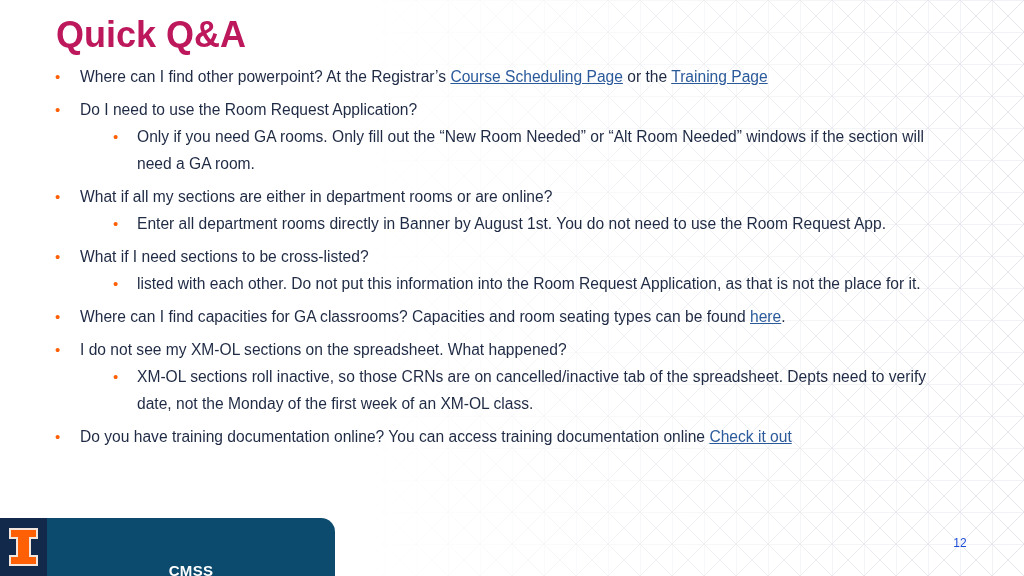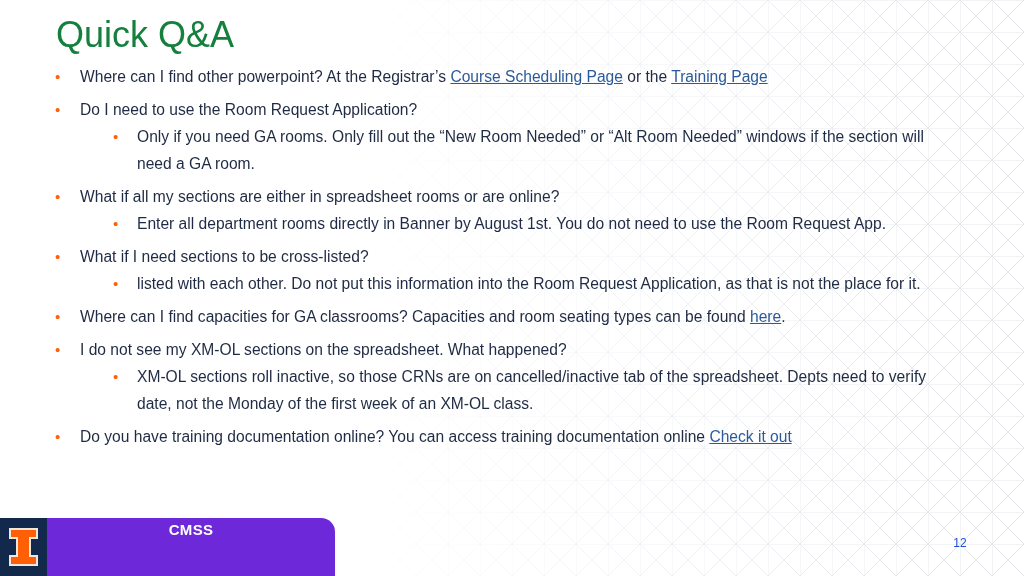--- a/index.html
+++ b/index.html
@@ -36,8 +36,8 @@
       margin: 0;
       font-size: 36px;
       line-height: 44px;
-      font-weight: normal;
-      color: #15803d;
+      font-weight: bold;
+      color: #be185d;
       letter-spacing: 0px;
     }
     .content {

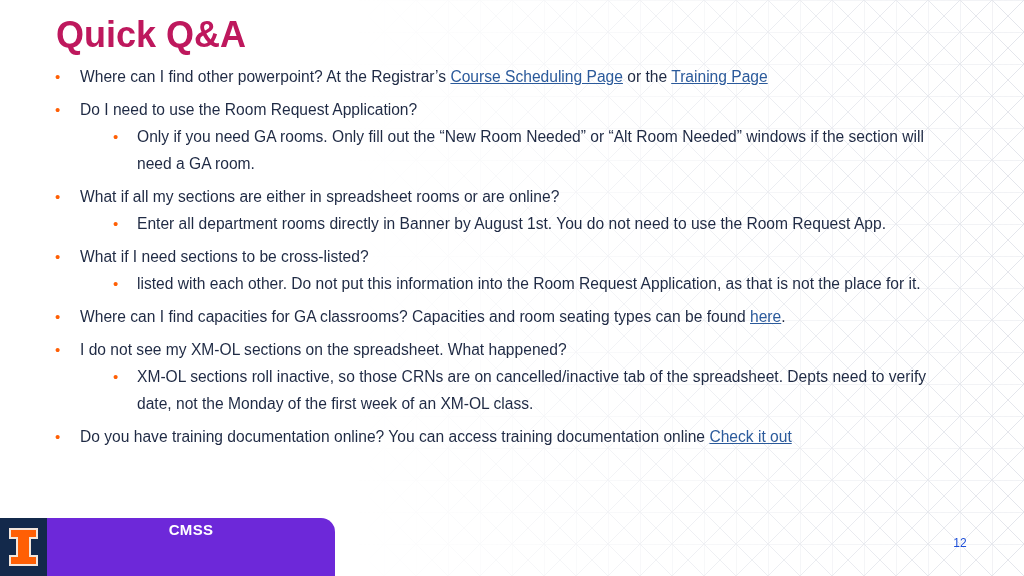--- a/index.html
+++ b/index.html
@@ -155,7 +155,7 @@
 
     <div class="item lvl1">
       <span class="bullet">•</span>
-      <span>What if all my sections are either in spreadsheet rooms or are online?</span>
+      <span>What if all my sections are either in department rooms or are online?</span>
     </div>
     <div class="item lvl2">
       <span class="bullet">•</span>

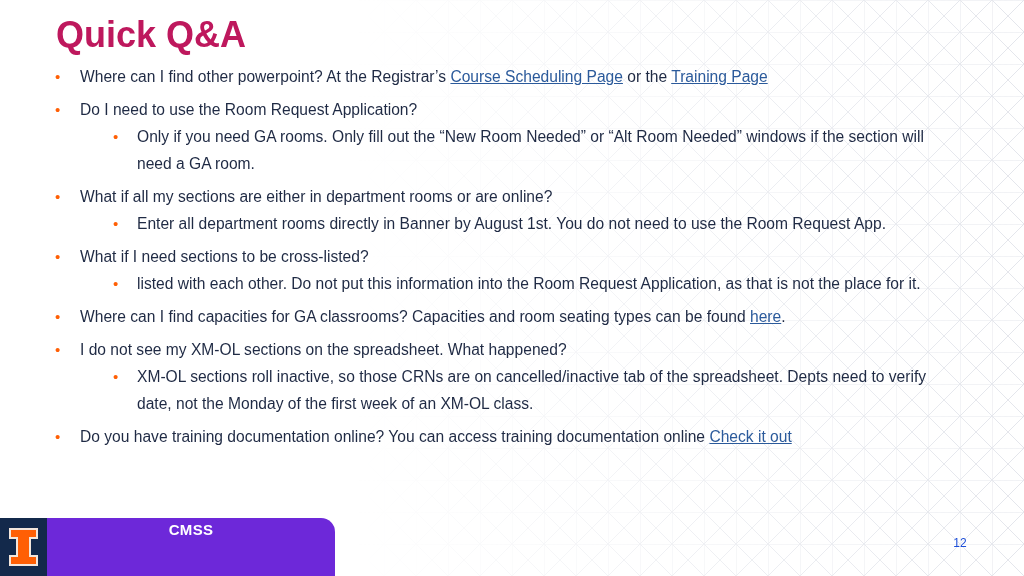--- a/index.html
+++ b/index.html
@@ -95,10 +95,10 @@
       top: 518px;
       width: 288px;
       height: 58px;
-      background: #6d28d9;
+      background: #0c4a6e;
       border-top-right-radius: 14px;
       display: flex;
-      align-items: flex-start;
+      align-items: flex-end;
       justify-content: center;
     }
     .footer-label {

